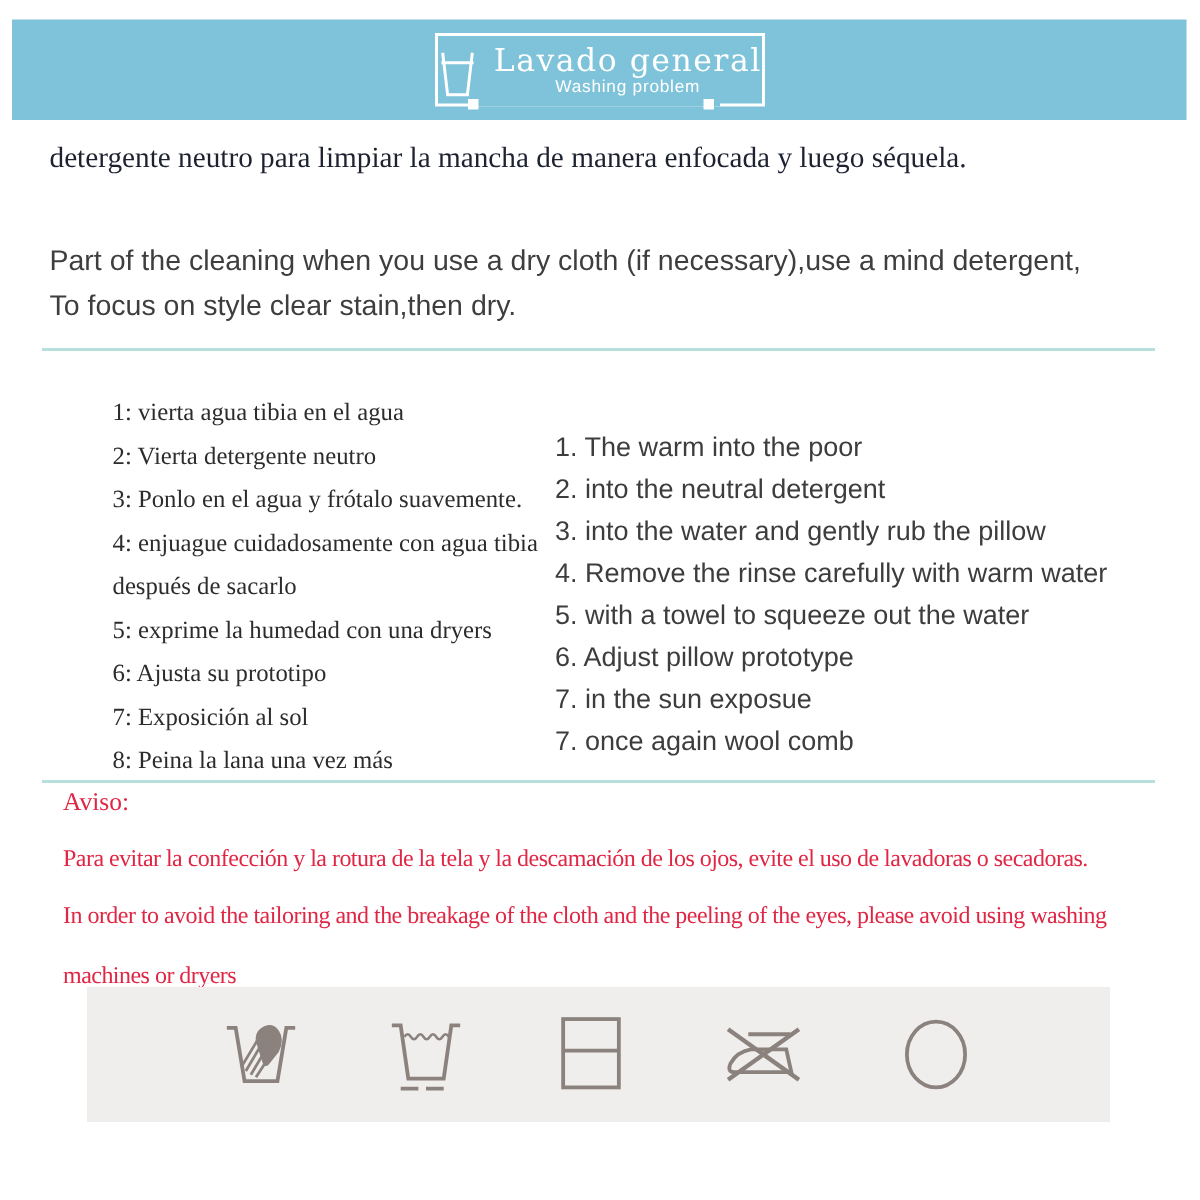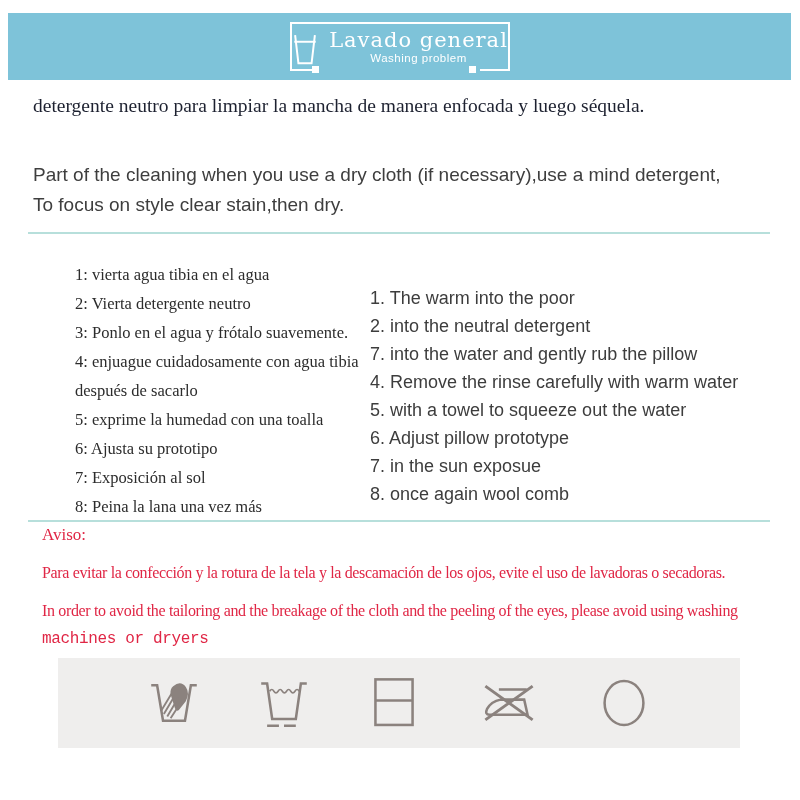--- a/index.html
+++ b/index.html
@@ -104,7 +104,7 @@
   <div class="list-en">
       <div class="step">1. The warm into the poor</div>
       <div class="step">2. into the neutral detergent</div>
-      <div class="step">7. into the water and gently rub the pillow</div>
+      <div class="step">3. into the water and gently rub the pillow</div>
       <div class="step">4. Remove the rinse carefully with warm water</div>
       <div class="step">5. with a towel to squeeze out the water</div>
       <div class="step">6. Adjust pillow prototype</div>

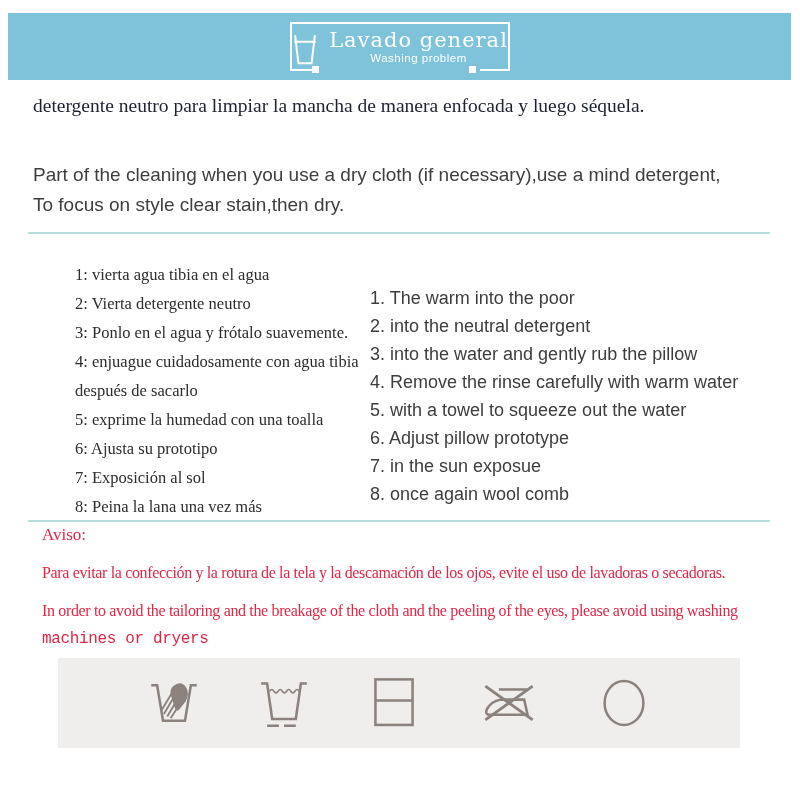--- a/index.html
+++ b/index.html
@@ -96,7 +96,7 @@
       <div class="step">2: Vierta detergente neutro</div>
       <div class="step">3: Ponlo en el agua y frótalo suavemente.</div>
       <div class="step">4: enjuague cuidadosamente con agua tibia después de sacarlo</div>
-      <div class="step">5: exprime la humedad con una toalla</div>
+      <div class="step">5: exprime la humedad con una dryers</div>
       <div class="step">6: Ajusta su prototipo</div>
       <div class="step">7: Exposición al sol</div>
       <div class="step">8: Peina la lana una vez más</div>

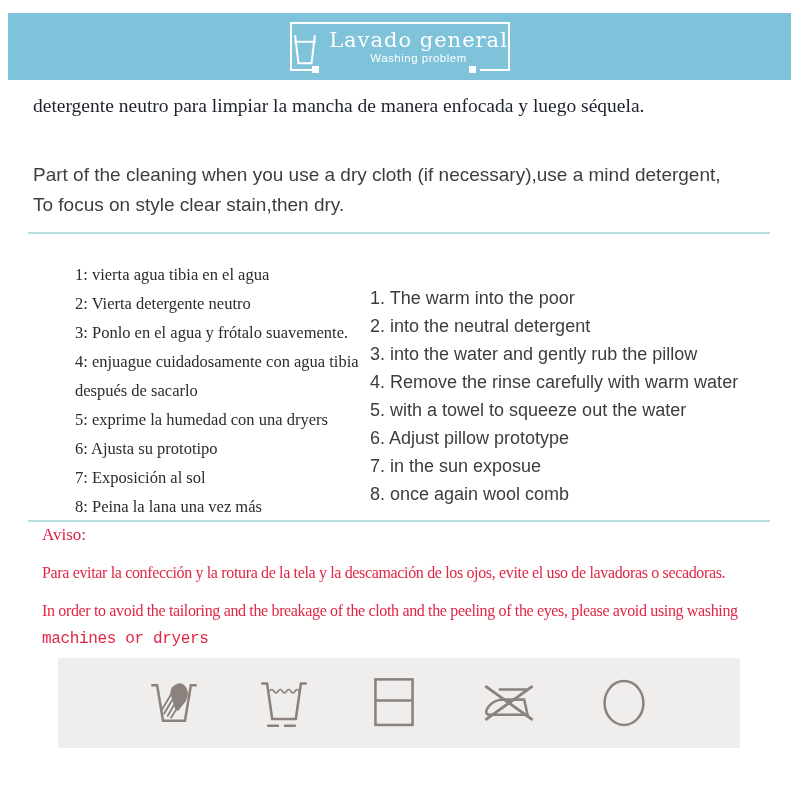--- a/index.html
+++ b/index.html
@@ -109,7 +109,7 @@
       <div class="step">5. with a towel to squeeze out the water</div>
       <div class="step">6. Adjust pillow prototype</div>
       <div class="step">7. in the sun exposue</div>
-      <div class="step">8. once again wool comb</div>
+      <div class="step">7. once again wool comb</div>
     </div>
 
   <div class="divider div2"></div>

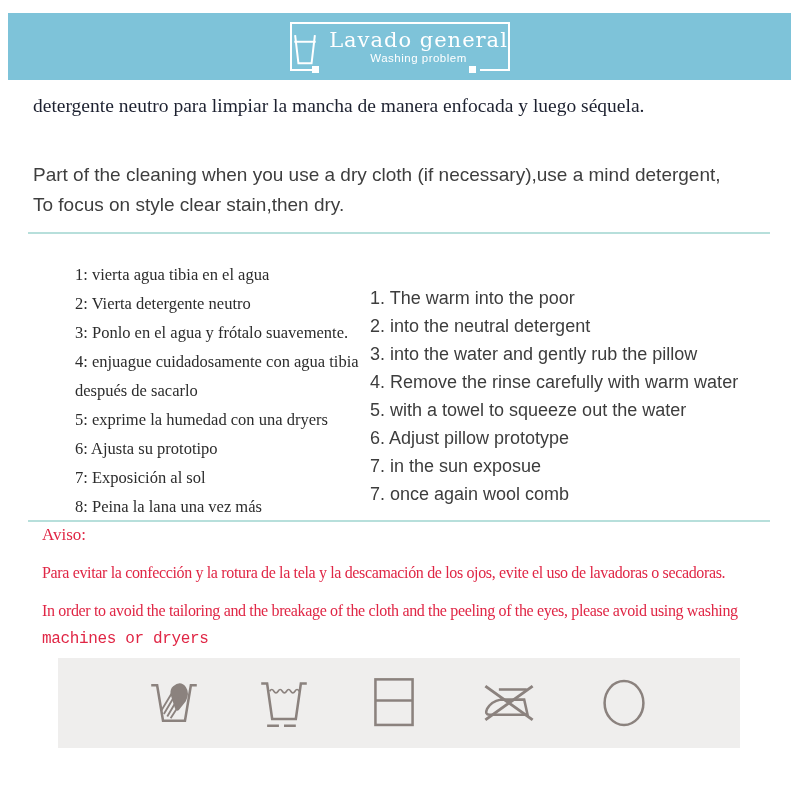--- a/index.html
+++ b/index.html
@@ -52,7 +52,7 @@
   .notice{position:absolute;left:42px;top:524px;color:var(--red);}
   .n-label{font-size:17px;line-height:21px;}
   .n-text{font-size:16px;letter-spacing:-0.35px;white-space:nowrap;line-height:20px;}
-  .mt6{margin-top:6px;} .mt8{margin-top:18px;} .mt10{margin-top:8px;font-family:Liberation Mono, monospace;}
+  .mt6{margin-top:6px;} .mt8{margin-top:18px;} .mt10{margin-top:20px;}
 
   
   .icons-band{position:absolute;left:58px;top:658px;width:682px;height:90px;background:var(--grayband);

